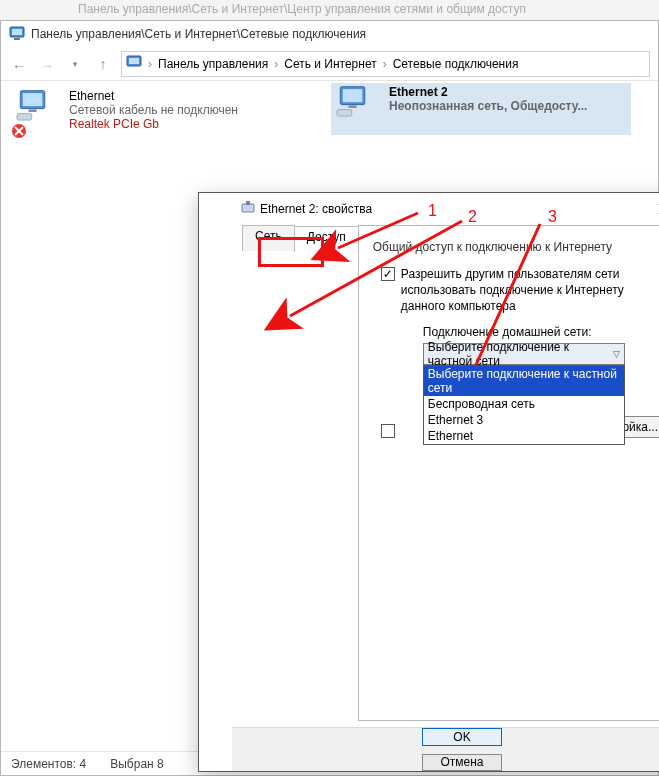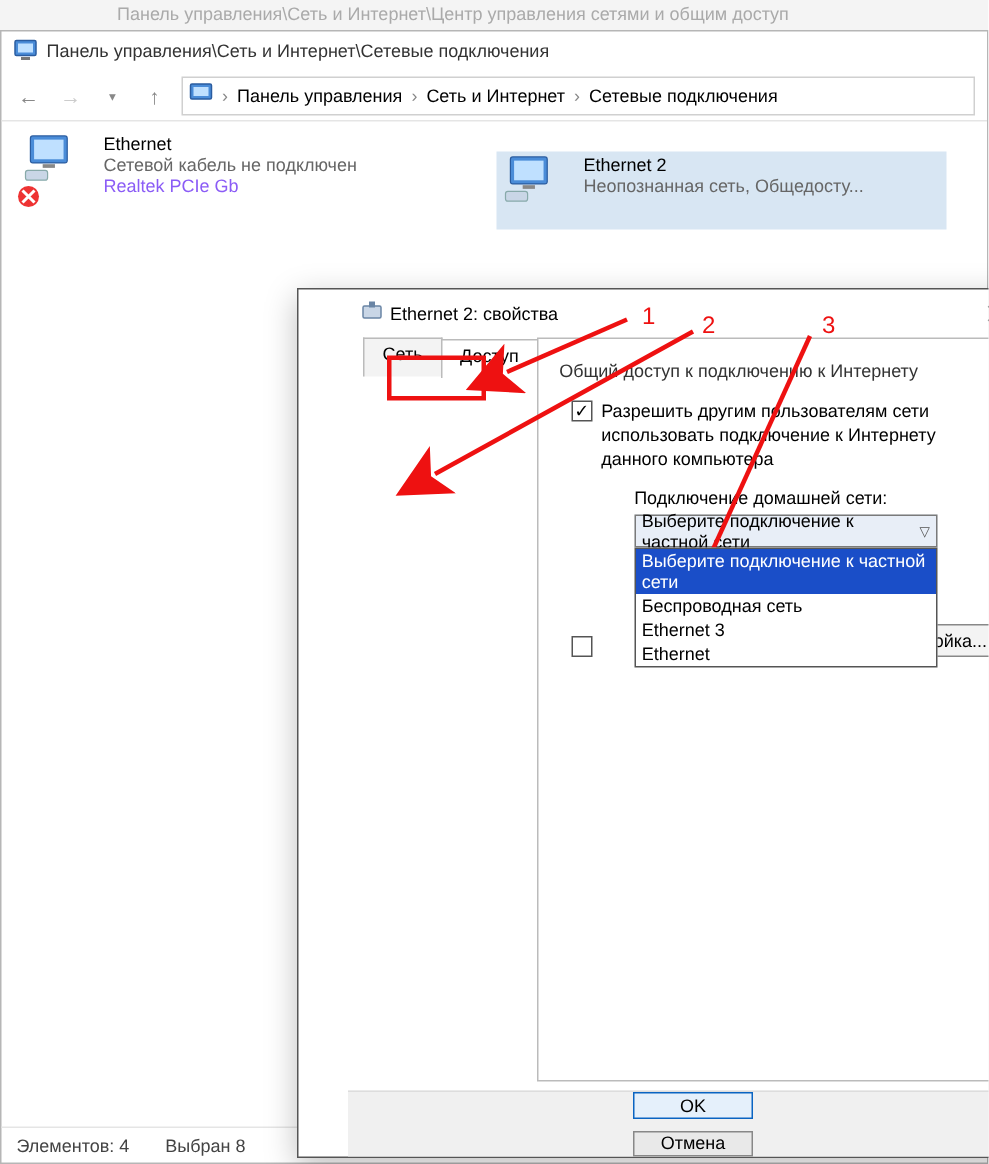--- a/index.html
+++ b/index.html
@@ -136,7 +136,7 @@
       </div>
     </div>
 
-    <div class="adapter sel" style="left:330px; top:20px;">
+    <div class="adapter sel" style="left:330px; top:2px;font-weight:bold;">
       <div class="adapter-ico">
         <svg class="mon" viewBox="0 0 44 44">
             <rect x="4" y="2" width="30" height="22" rx="2" fill="#4a8cd8" stroke="#2a5ca0"></rect>

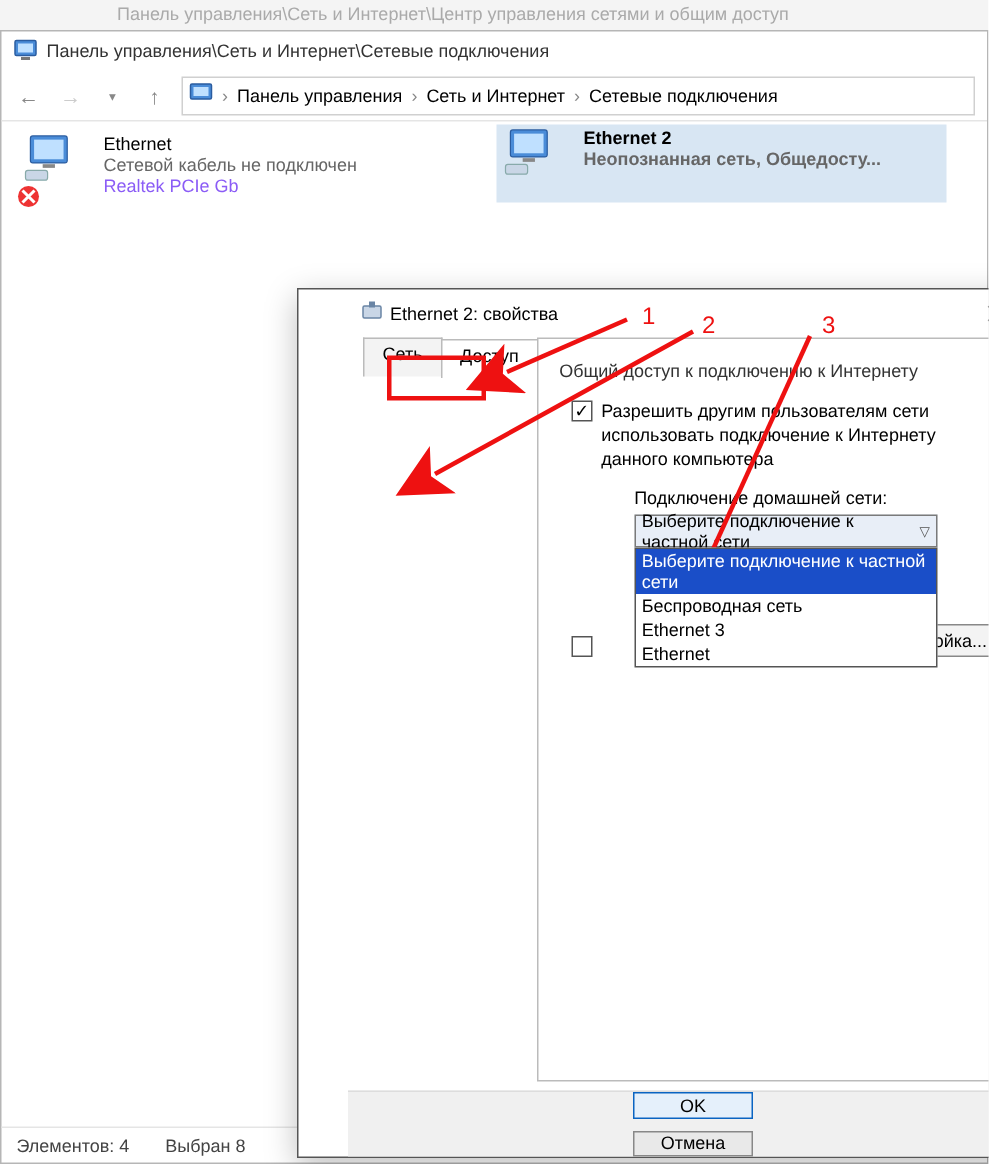--- a/index.html
+++ b/index.html
@@ -29,7 +29,7 @@
     .adapter-ico { width:50px; height:48px; position:relative; }
     .adapter-txt .name { color:#000; }
     .adapter-txt .sub { color:#666; }
-    .adapter-txt .sub2 { color:#8b5cf6; }
+    .adapter-txt .sub2 { color:#b91c1c; }
 
     .statusbar { height: 24px; border-top:1px solid #e5e5e5; display:flex; align-items:center; gap: 24px; padding: 0 10px; color:#444; }
 

